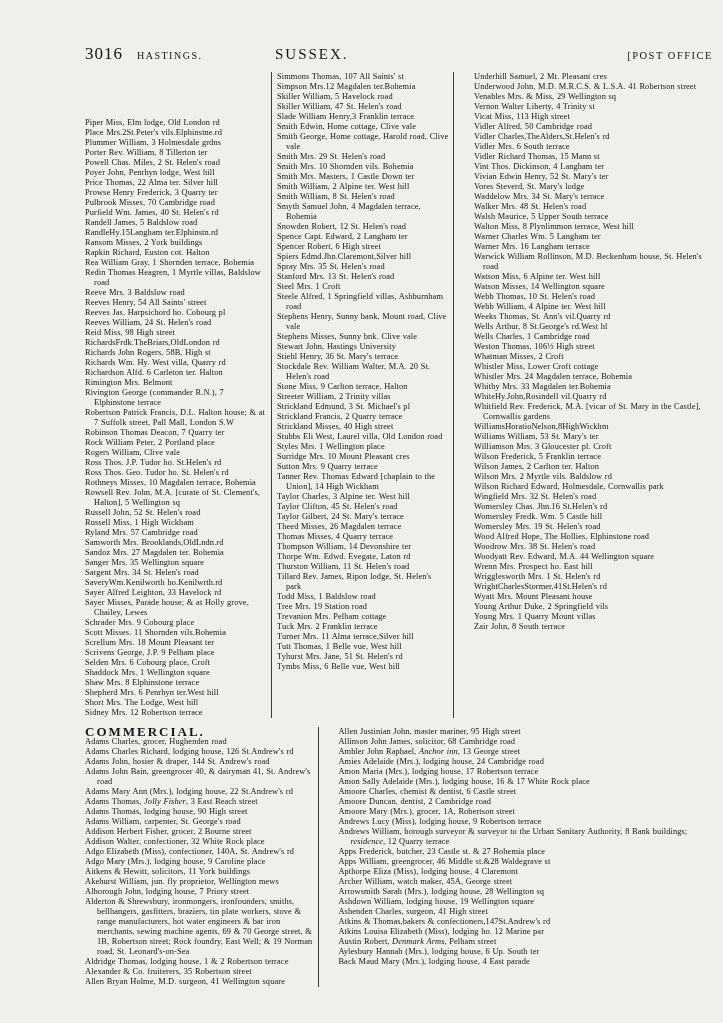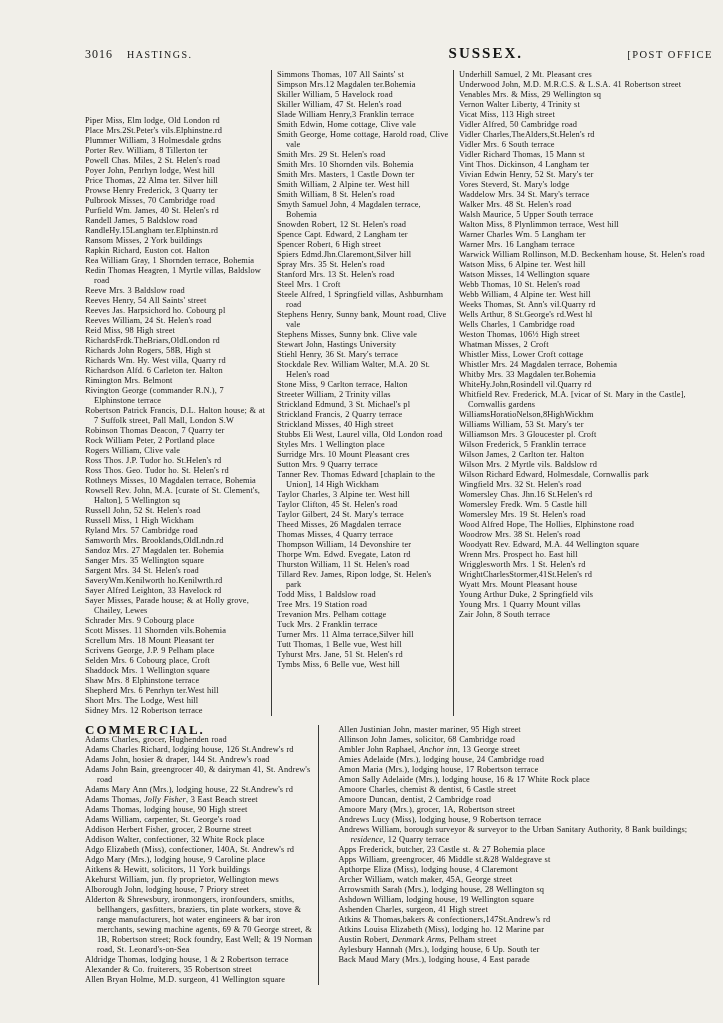--- a/index.html
+++ b/index.html
@@ -16,7 +16,7 @@
   
   .pagehead{display:flex;align-items:baseline;margin-bottom:8px;padding-right:2px;}
   .ph-left{flex:0 0 190px;white-space:nowrap;}
-  .ph-num{font-size:12px;letter-spacing:1px;}
+  .ph-num{font-size:17px;letter-spacing:1px;}
   .ph-place{font-size:10px;letter-spacing:1.5px;margin-left:10px;font-variant:small-caps;text-transform:uppercase;}
   .ph-center{flex:1 1 auto;text-align:right;font-weight:bold;font-size:15px;letter-spacing:2px;}
   .ph-right{flex:0 0 190px;text-align:right;font-size:10.5px;letter-spacing:1.5px;text-transform:uppercase;}

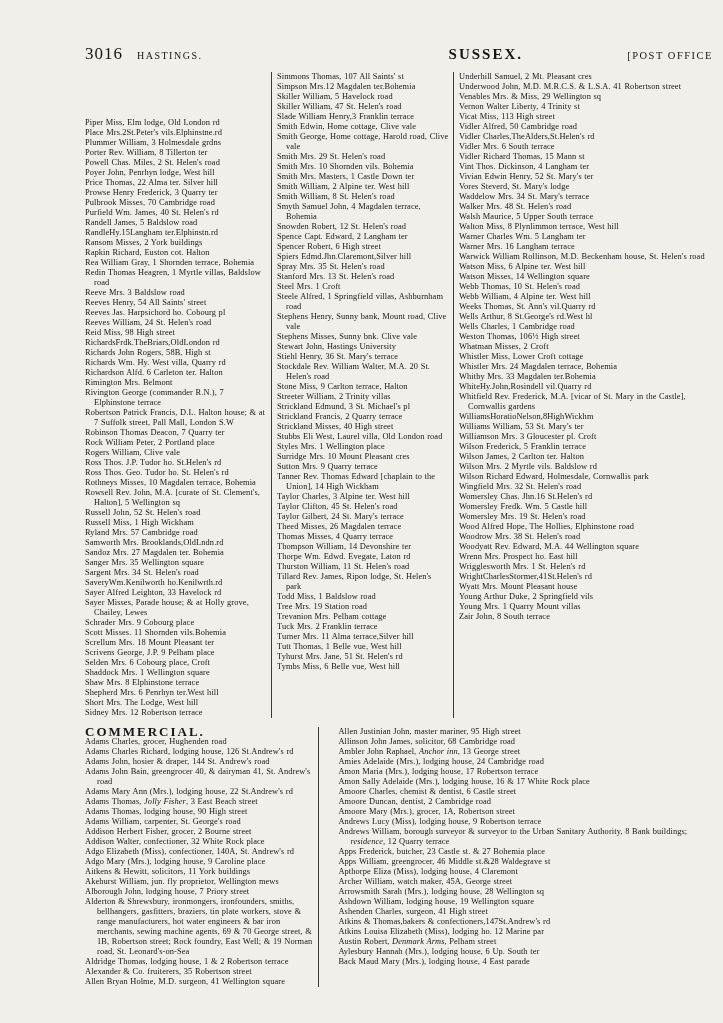--- a/index.html
+++ b/index.html
@@ -18,7 +18,7 @@
   .ph-left{flex:0 0 190px;white-space:nowrap;}
   .ph-num{font-size:17px;letter-spacing:1px;}
   .ph-place{font-size:10px;letter-spacing:1.5px;margin-left:10px;font-variant:small-caps;text-transform:uppercase;}
-  .ph-center{flex:1 1 auto;text-align:right;font-weight:bold;font-size:15px;letter-spacing:2px;}
+  .ph-center{flex:1 1 auto;text-align:left;font-weight:normal;font-size:15px;letter-spacing:2px;}
   .ph-right{flex:0 0 190px;text-align:right;font-size:10.5px;letter-spacing:1.5px;text-transform:uppercase;}
   
   .residents{display:flex;align-items:stretch;}

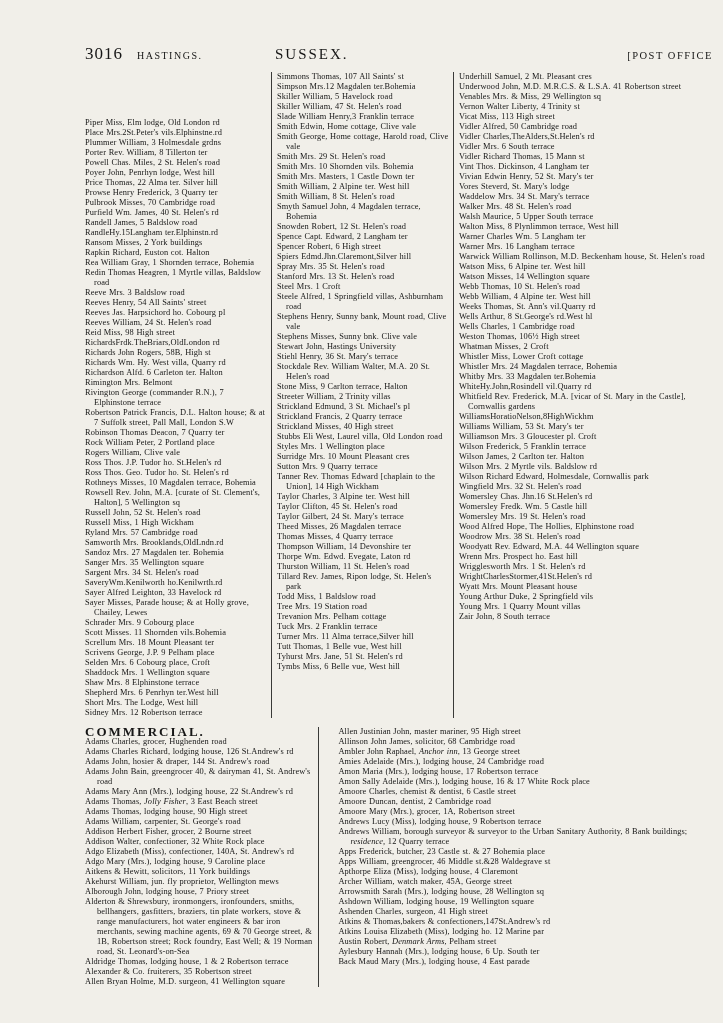--- a/index.html
+++ b/index.html
@@ -25,7 +25,7 @@
   .res-col{box-sizing:border-box;}
   .res-col.c1{width:186px;padding-right:5px;margin-top:46px;}
   .res-col.c2{width:182px;padding:0 4px 0 5px;border-left:1px solid #3a3a38;}
-  .res-col.c3{width:262px;padding-left:5px;border-left:1px solid #3a3a38;flex:1 1 auto;}
+  .res-col.c3{width:262px;padding-left:20px;border-left:1px solid #3a3a38;flex:1 1 auto;}
   .entry{
     font-size:8.4px;line-height:10px;
     padding-left:9px;text-indent:-9px;

